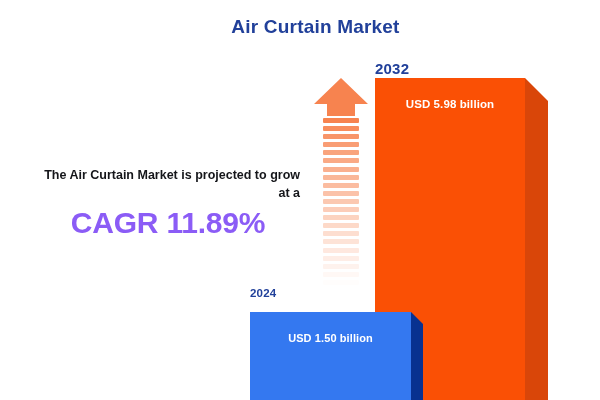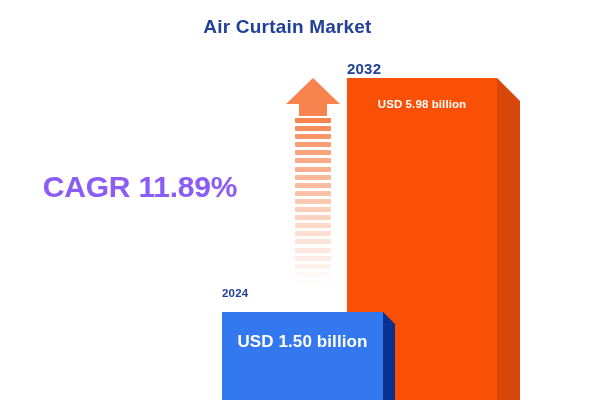--- a/index.html
+++ b/index.html
@@ -19,6 +19,7 @@
     height: 400px;
     background: #ffffff;
     overflow: hidden;
+    margin-left: 28px;
   }
 
   

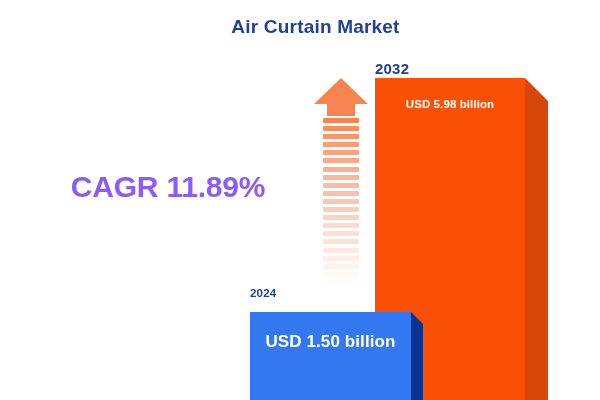--- a/index.html
+++ b/index.html
@@ -244,6 +244,7 @@
   </div>
 
   <div id="cagr-block">
+    <div id="cagr-lead">The Air Curtain Market is projected to grow at a</div>
     <div id="cagr-value">CAGR 11.89%</div>
   </div>
 

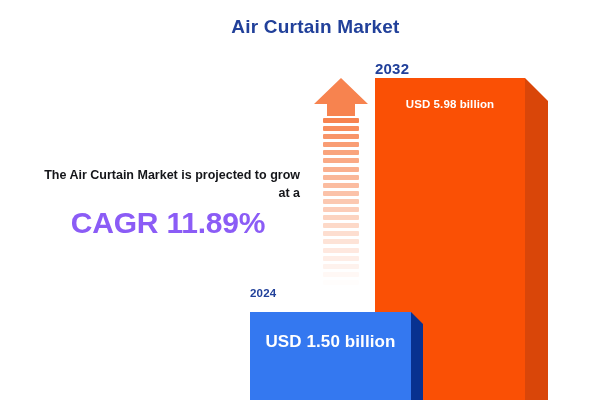--- a/index.html
+++ b/index.html
@@ -109,7 +109,7 @@
     top: 20px;
     width: 161px;
     text-align: center;
-    font-size: 17px;
+    font-size: 11px;
     font-weight: bold;
     color: #ffffff;
     letter-spacing: 0.1px;

